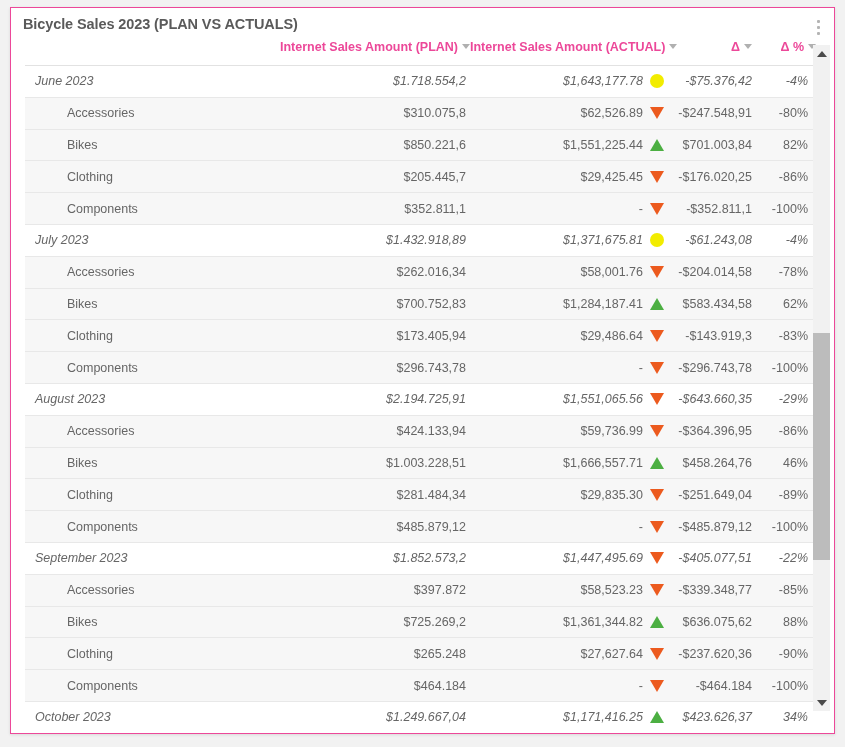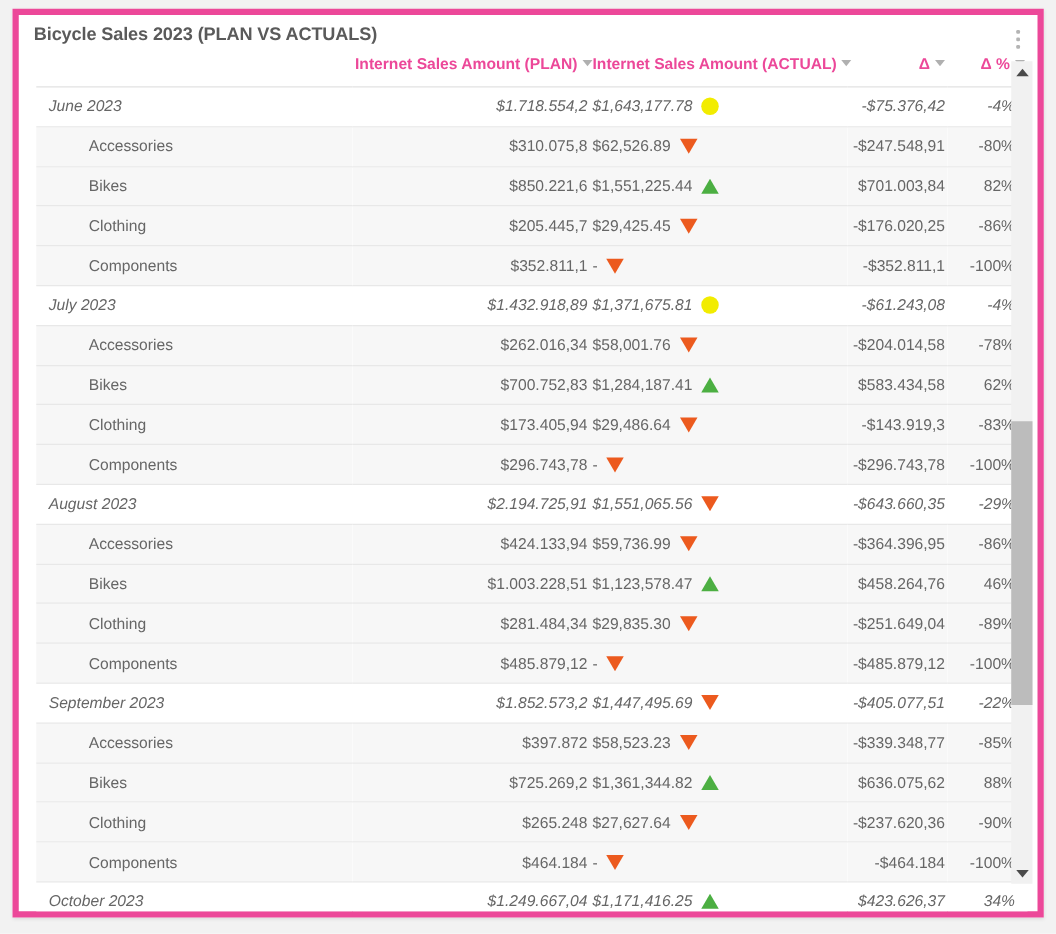--- a/index.html
+++ b/index.html
@@ -20,7 +20,7 @@
     width: 825px;
     height: 727px;
     background: #ffffff;
-    border: 5px solid #ec4899;
+    border: 1px solid #ec4899;
     box-sizing: border-box;
     box-shadow: 0 1px 3px rgba(0,0,0,0.10);
     overflow: hidden;

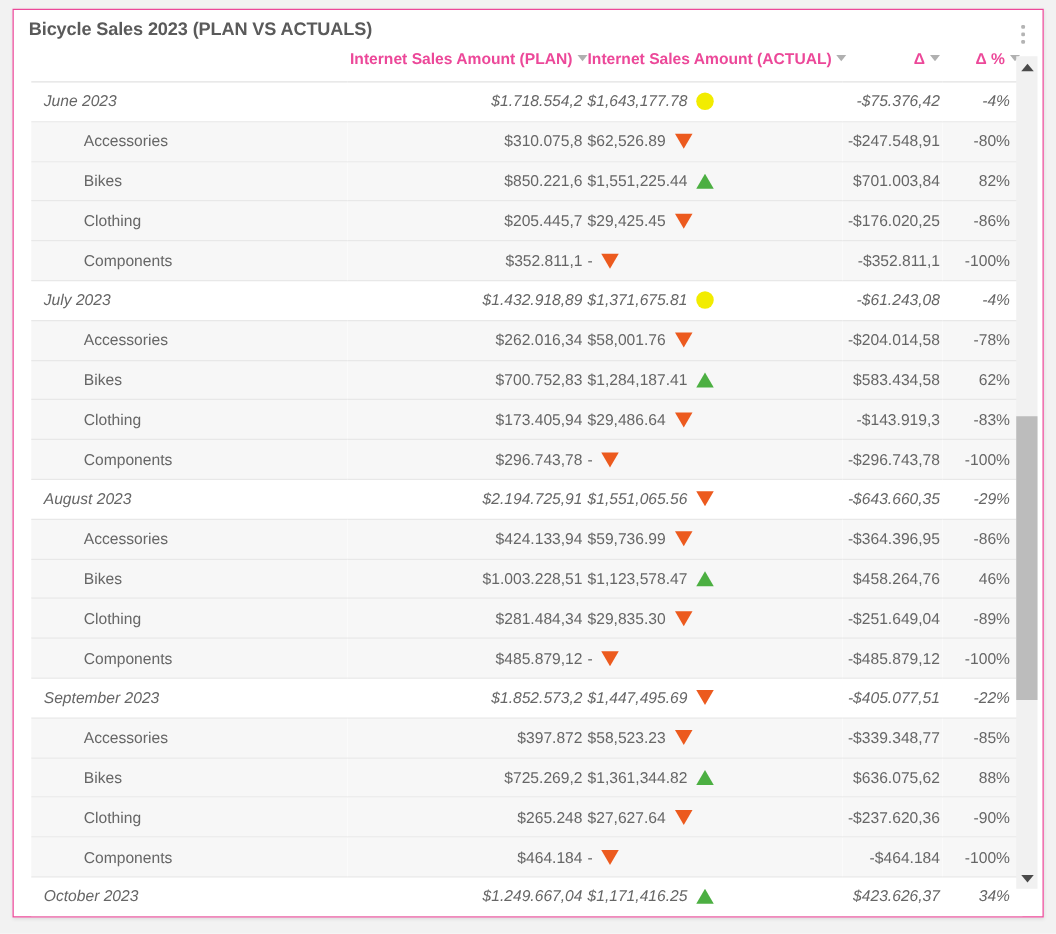--- a/index.html
+++ b/index.html
@@ -122,7 +122,7 @@
   .actual-inner {
     display: flex;
     align-items: center;
-    justify-content: flex-start;
+    justify-content: flex-end;
     gap: 7px;
     padding-right: 10px;
   }

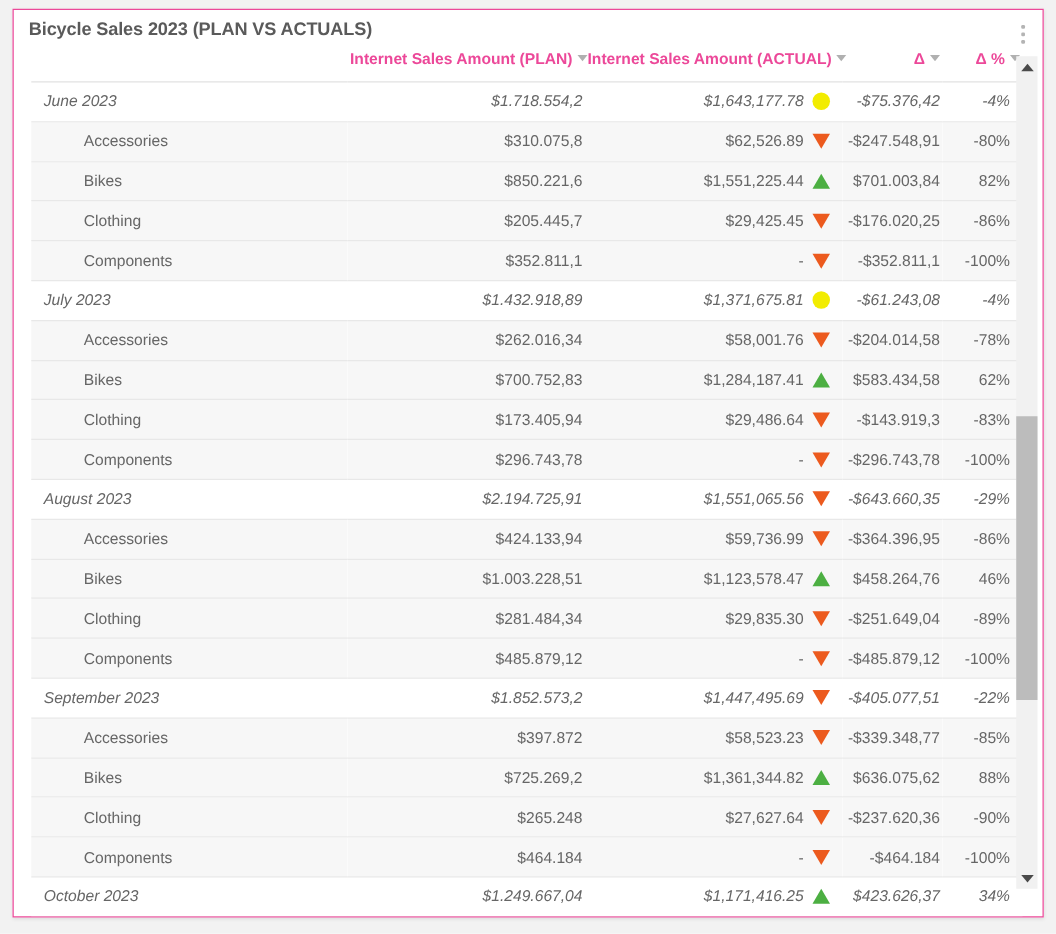--- a/index.html
+++ b/index.html
@@ -385,7 +385,7 @@
             <td class="plan">$1.003.228,51</td>
             <td class="actual">
               <span class="actual-inner">
-                <span>$1,123,578.47</span>
+                <span>$1,666,557.71</span>
                 <span class="ind up"></span>
               </span>
             </td>

